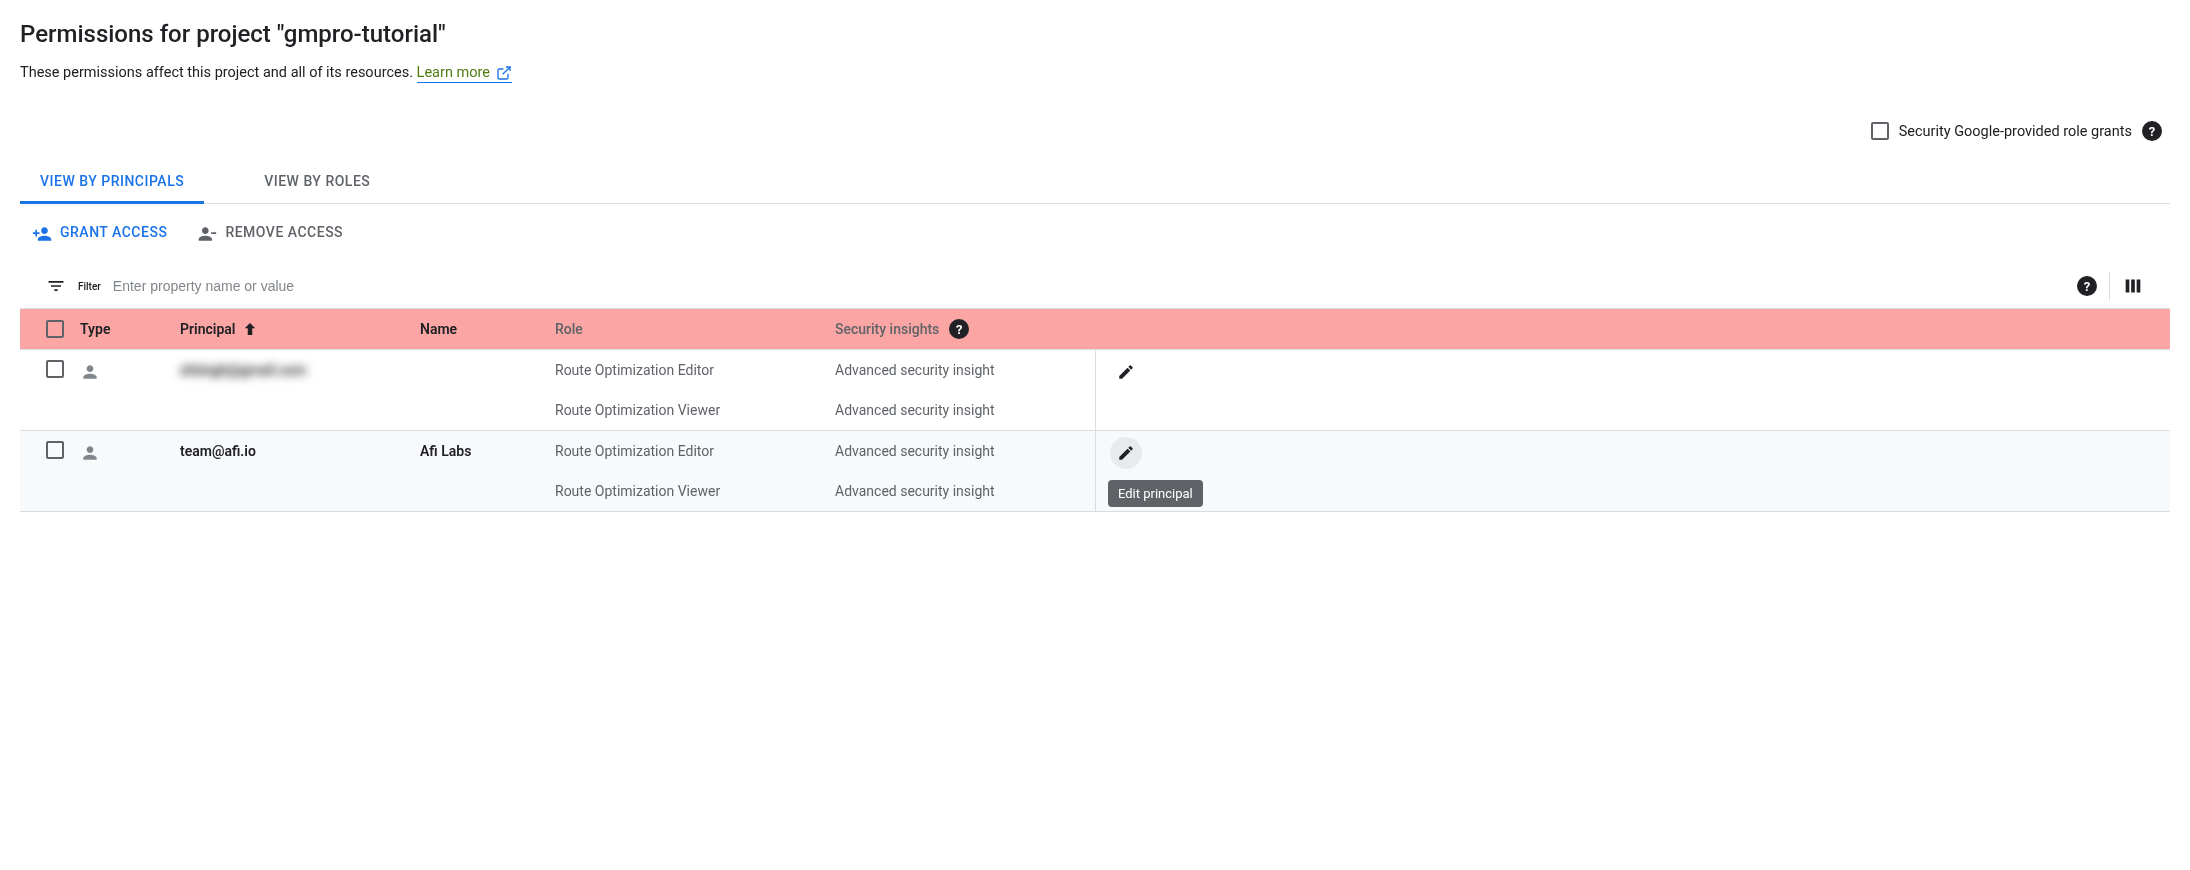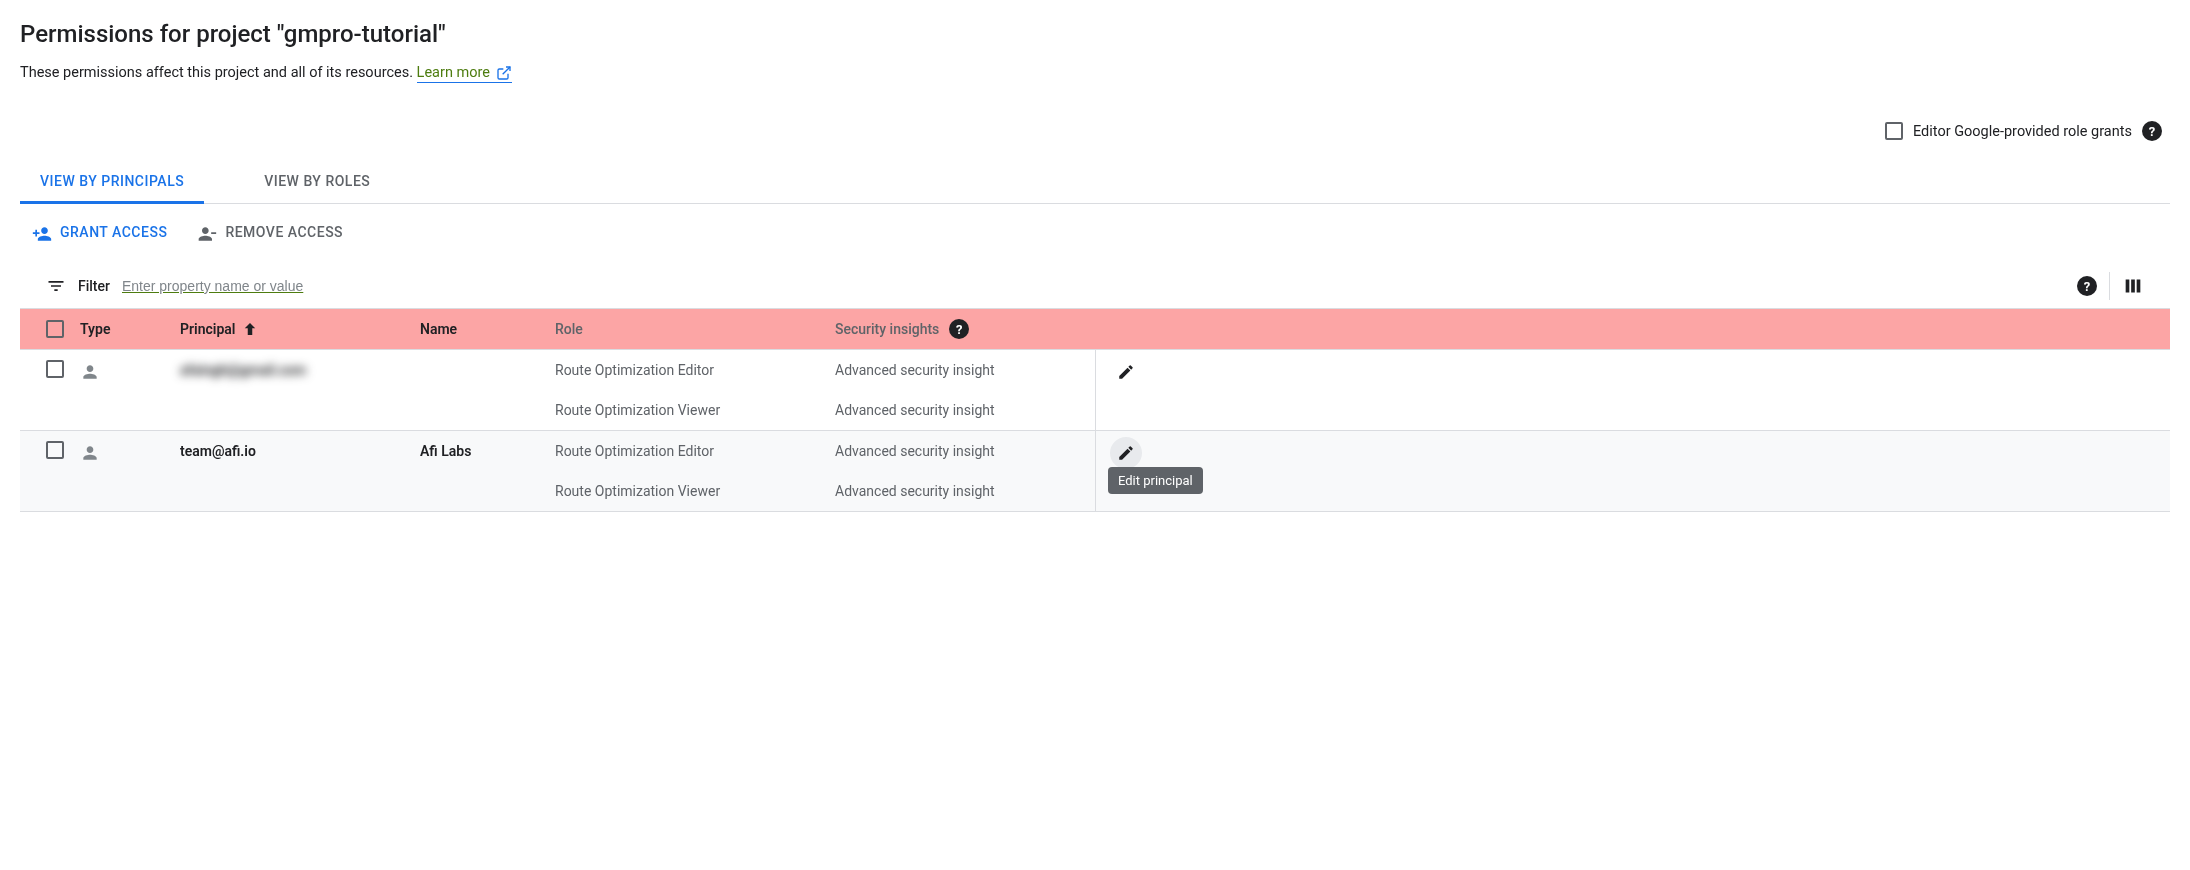--- a/index.html
+++ b/index.html
@@ -281,7 +281,7 @@
 <div class="top-options">
   <div class="checkbox-wrapper">
     <div class="checkbox-box"></div>
-    <span class="checkbox-label">Editor Google-provided role grants</span>
+    <span class="checkbox-label">Security Google-provided role grants</span>
     <div class="help-circle">?</div>
   </div>
 </div>

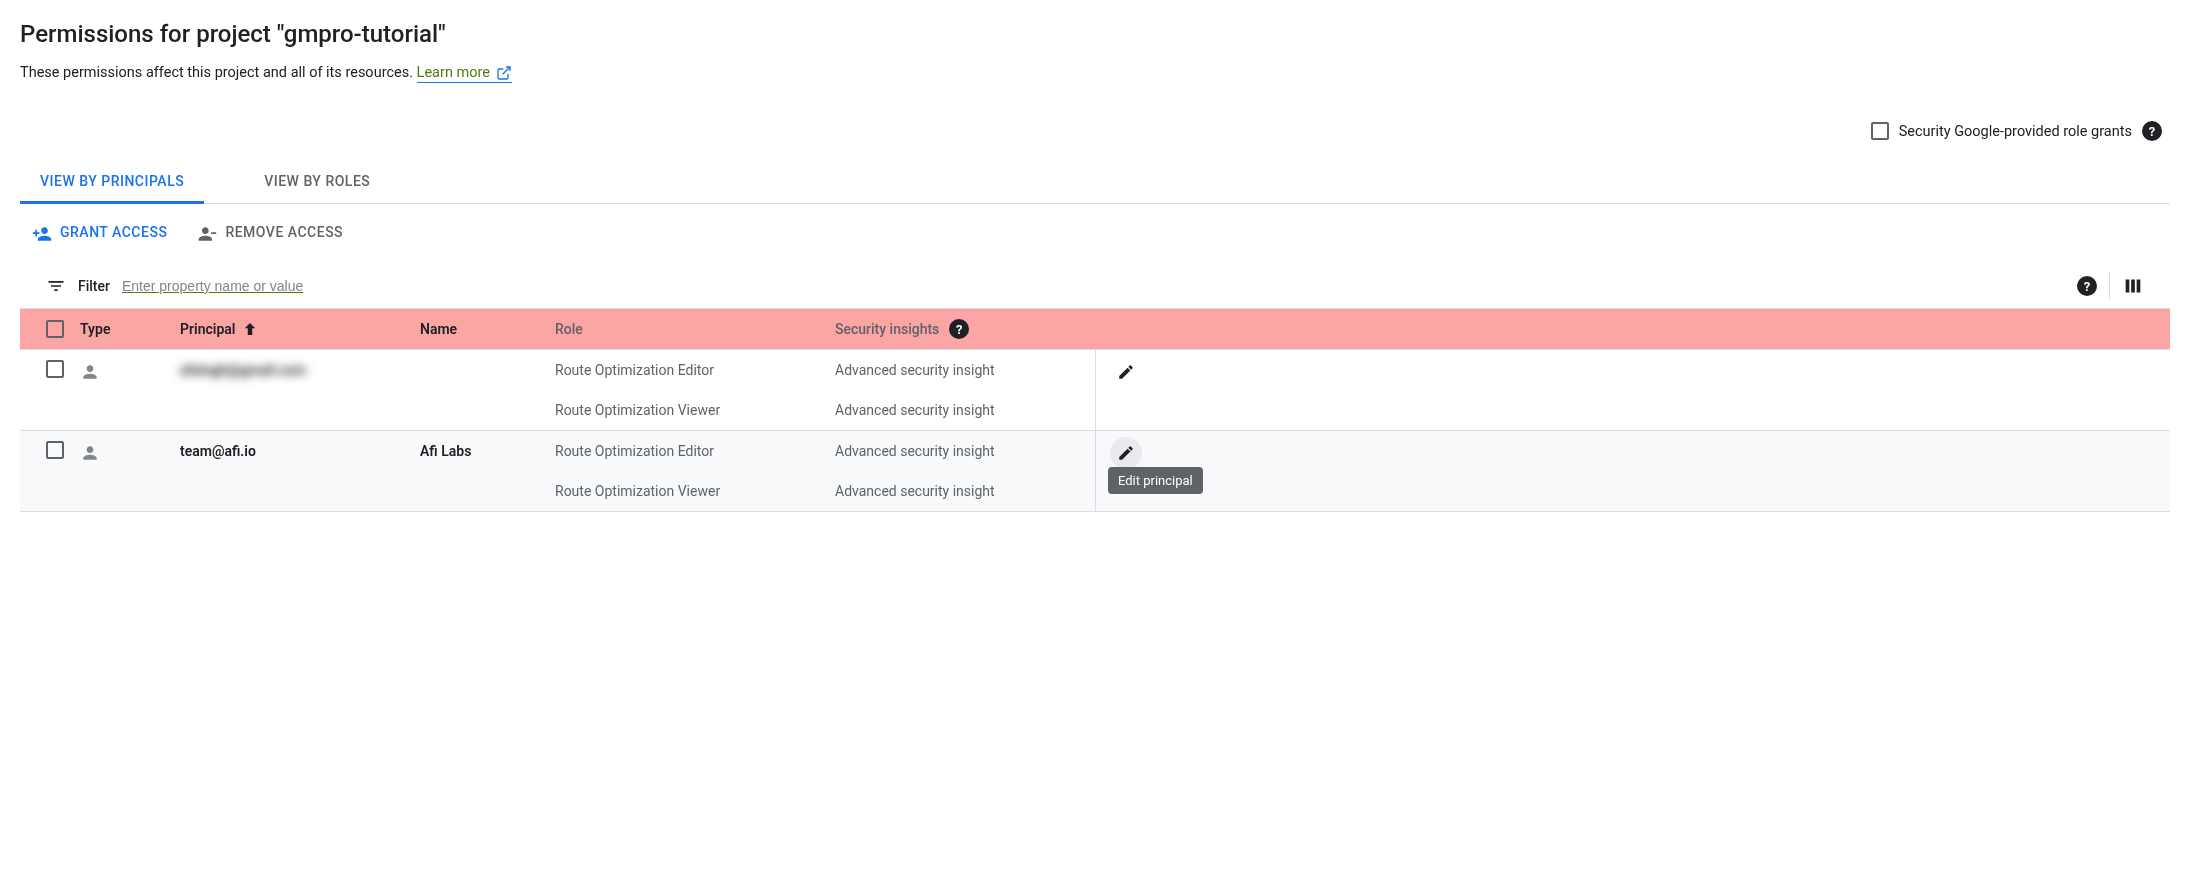--- a/index.html
+++ b/index.html
@@ -116,7 +116,7 @@
     }
     .filter-label {
       font-weight: 500;
-      font-size: 14px;
+      font-size: 10px;
     }
     .filter-input {
       flex: 1;

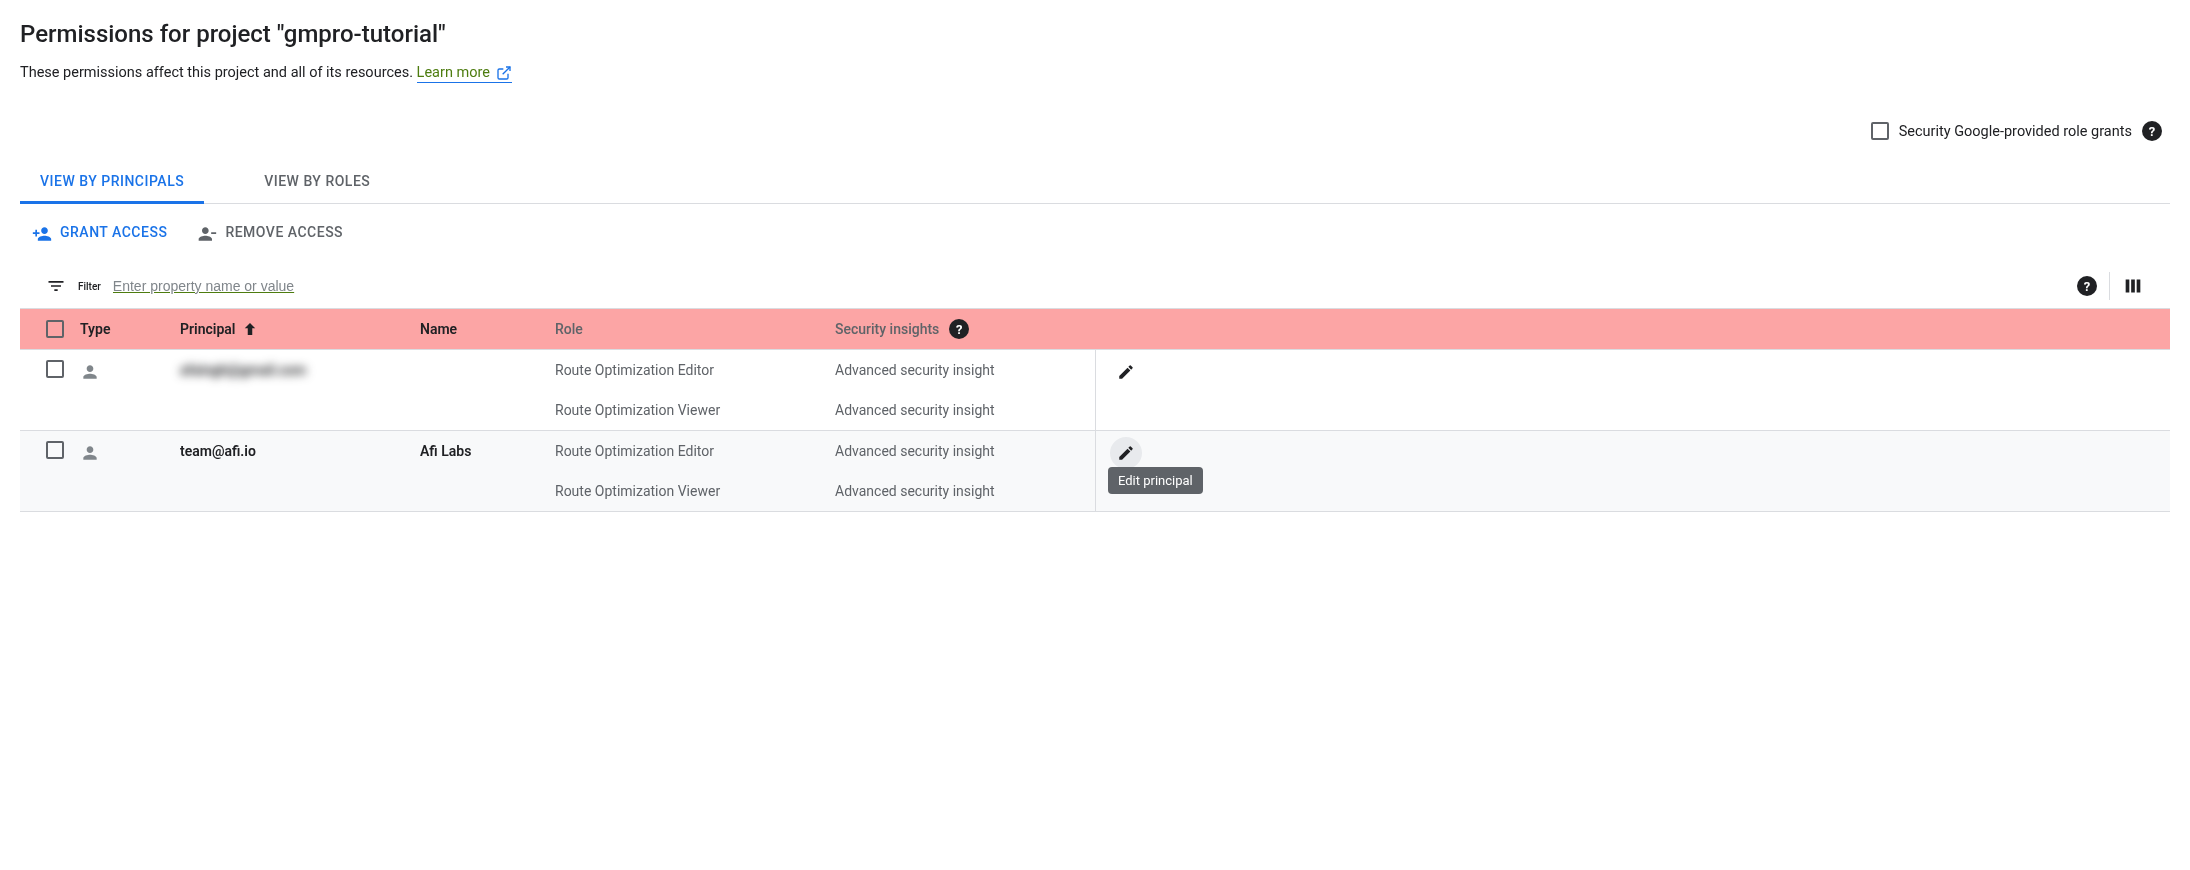--- a/index.html
+++ b/index.html
@@ -124,7 +124,6 @@
       outline: none;
       font-size: 14px;
       color: #4d7c0f;
-      text-decoration: underline;
     }
     .filter-input::placeholder {
       color: #80868b;

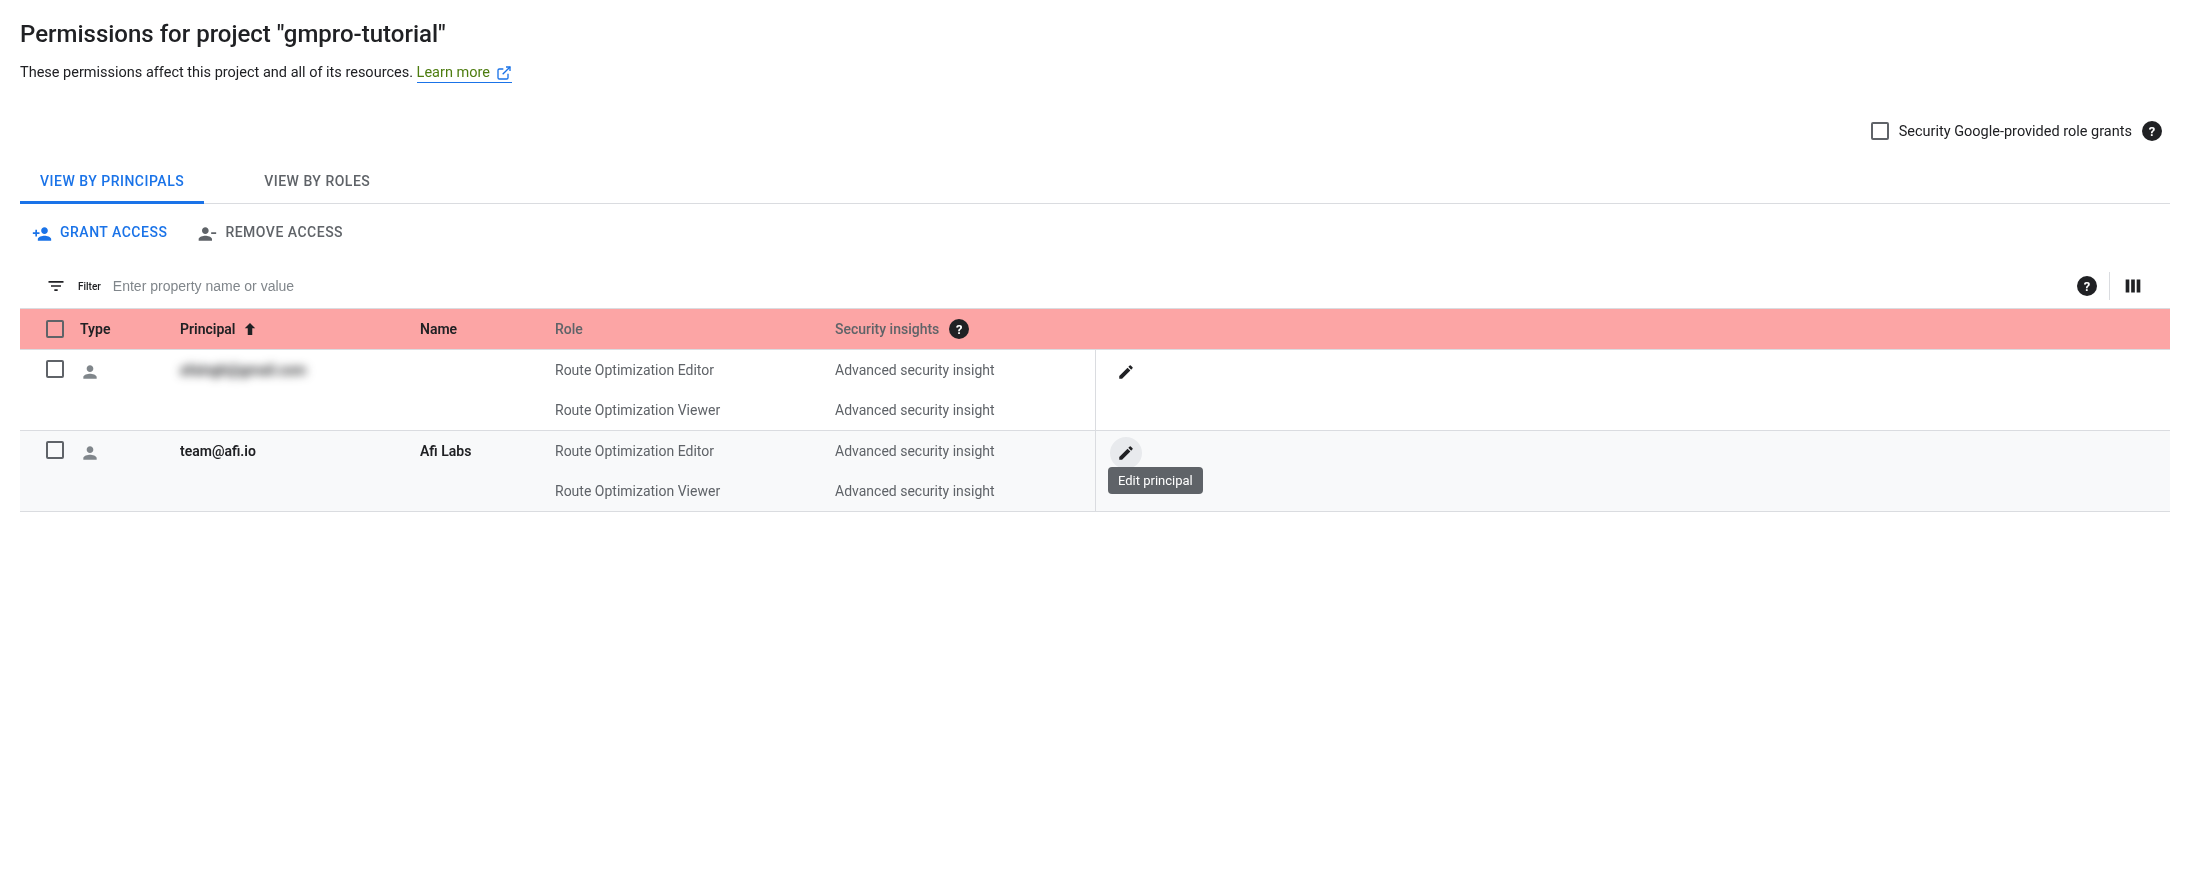--- a/index.html
+++ b/index.html
@@ -247,7 +247,7 @@
     }
     .tooltip {
       position: absolute;
-      top: 36px;
+      top: 49px;
       left: 12px;
       background: #5f6368;
       color: #fff;

